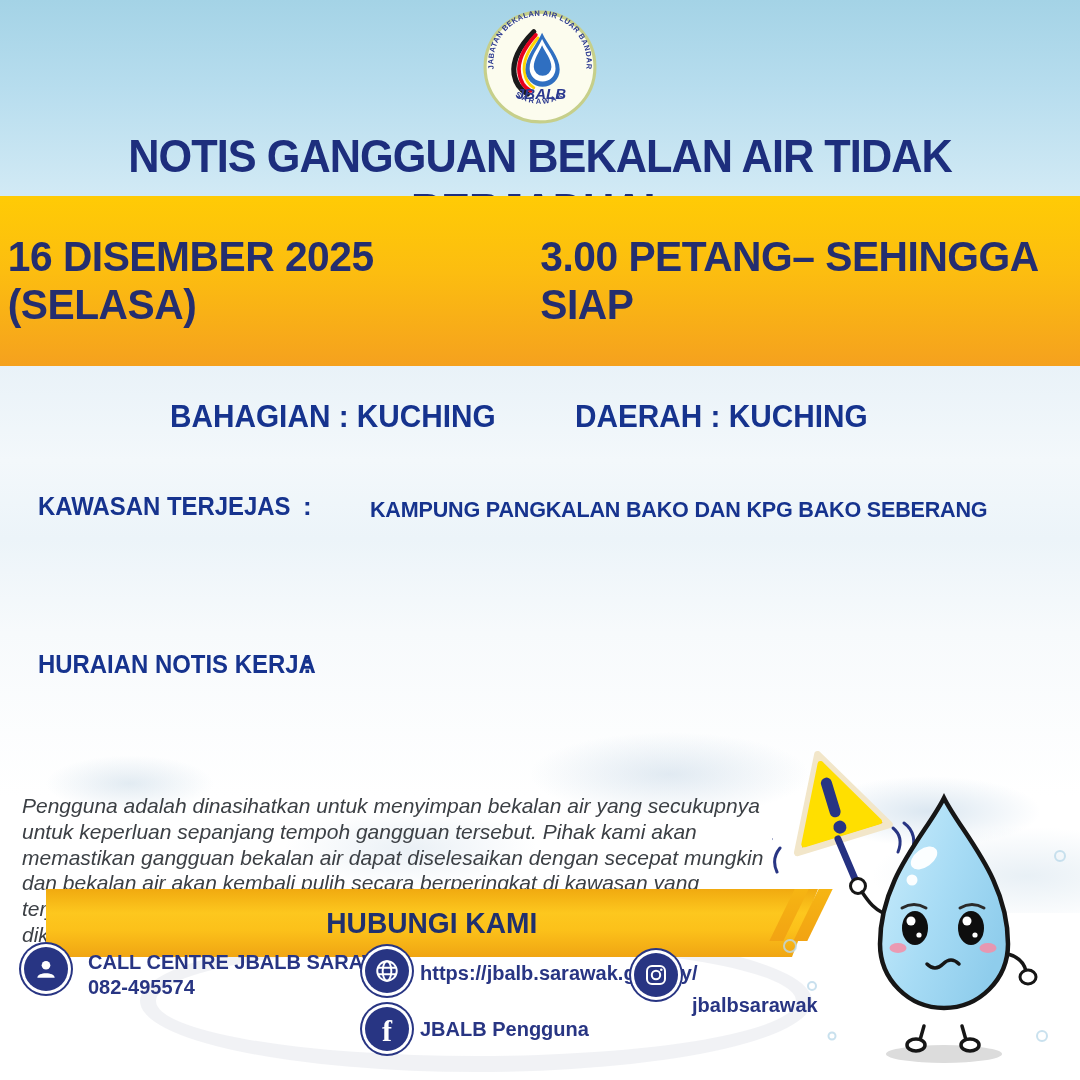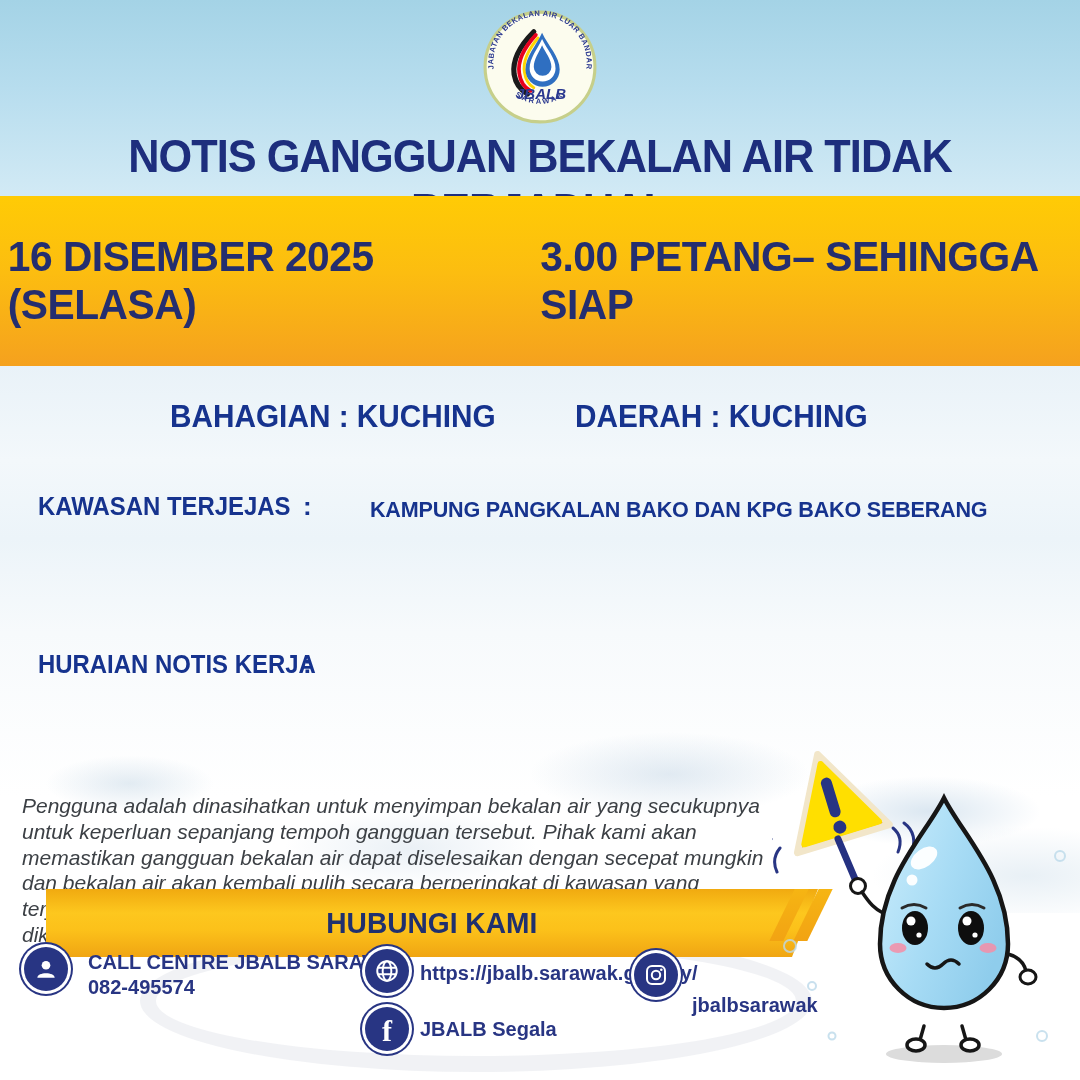--- a/index.html
+++ b/index.html
@@ -151,7 +151,7 @@
   <div class="cicon" style="left:365px;top:1007px;">
     <span class="fb-f">f</span>
   </div>
-  <div class="ctext" style="left:420px;top:1017px;">JBALB Segala</div>
+  <div class="ctext" style="left:420px;top:1017px;">JBALB Pengguna</div>
 
   <svg class="mascot" viewBox="0 0 308 344">
     <defs>

